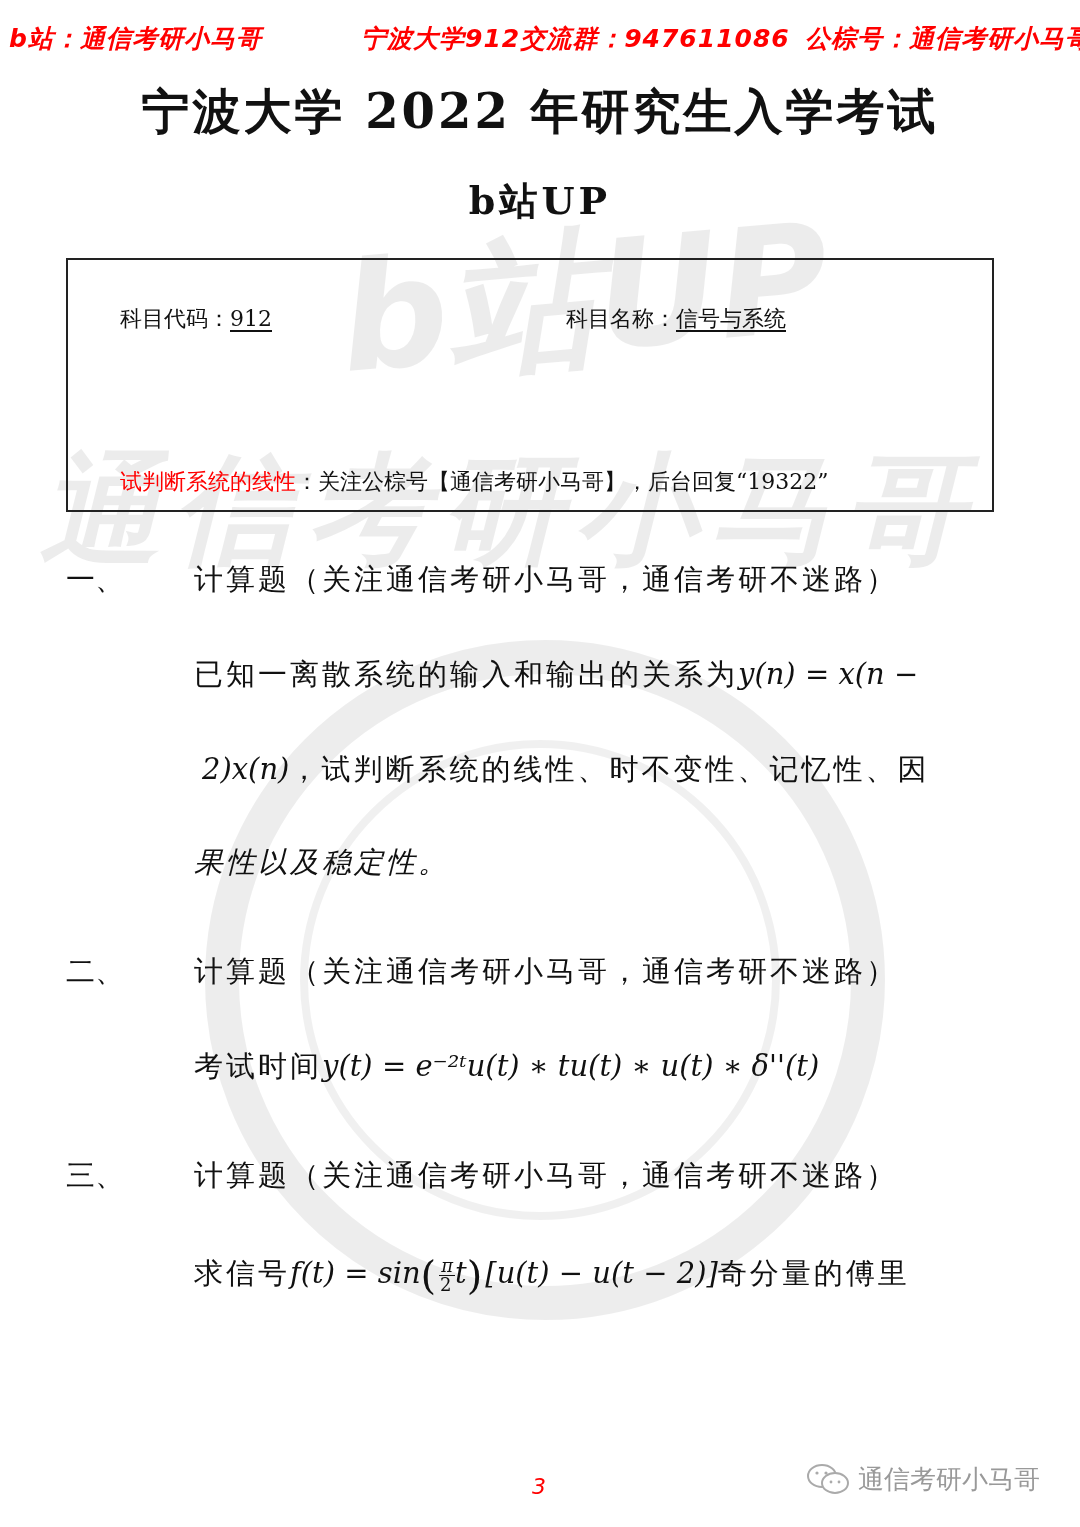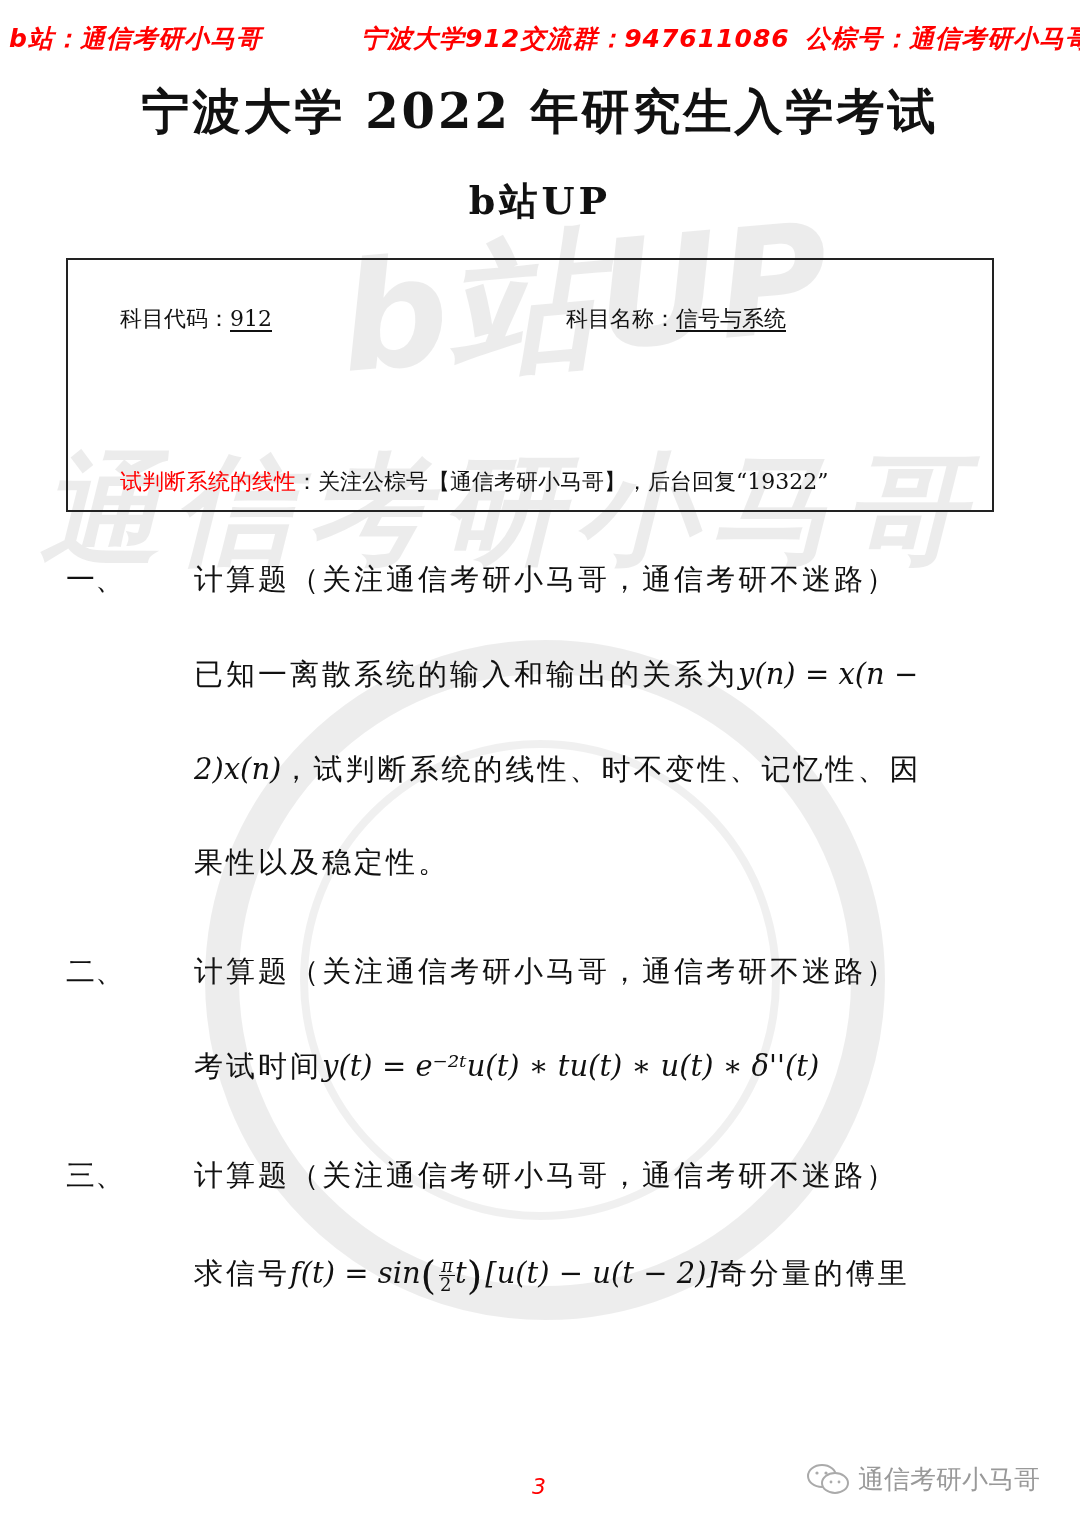--- a/index.html
+++ b/index.html
@@ -101,7 +101,7 @@
 <div class="q" style="top:655px; left:174px;">
   <span>已知一离散系统的输入和输出的关系为</span><span class="math">y(n) = x(n −</span>
 </div>
-<div class="q" style="top:750px; left:174px;">
+<div class="q" style="top:750px; left:182px;">
   <span class="math">2)x(n)</span><span>，试判断系统的线性、时不变性、记忆性、因</span>
 </div>
 <div class="q" style="top:843px; left:174px;">果性以及稳定性。</div>

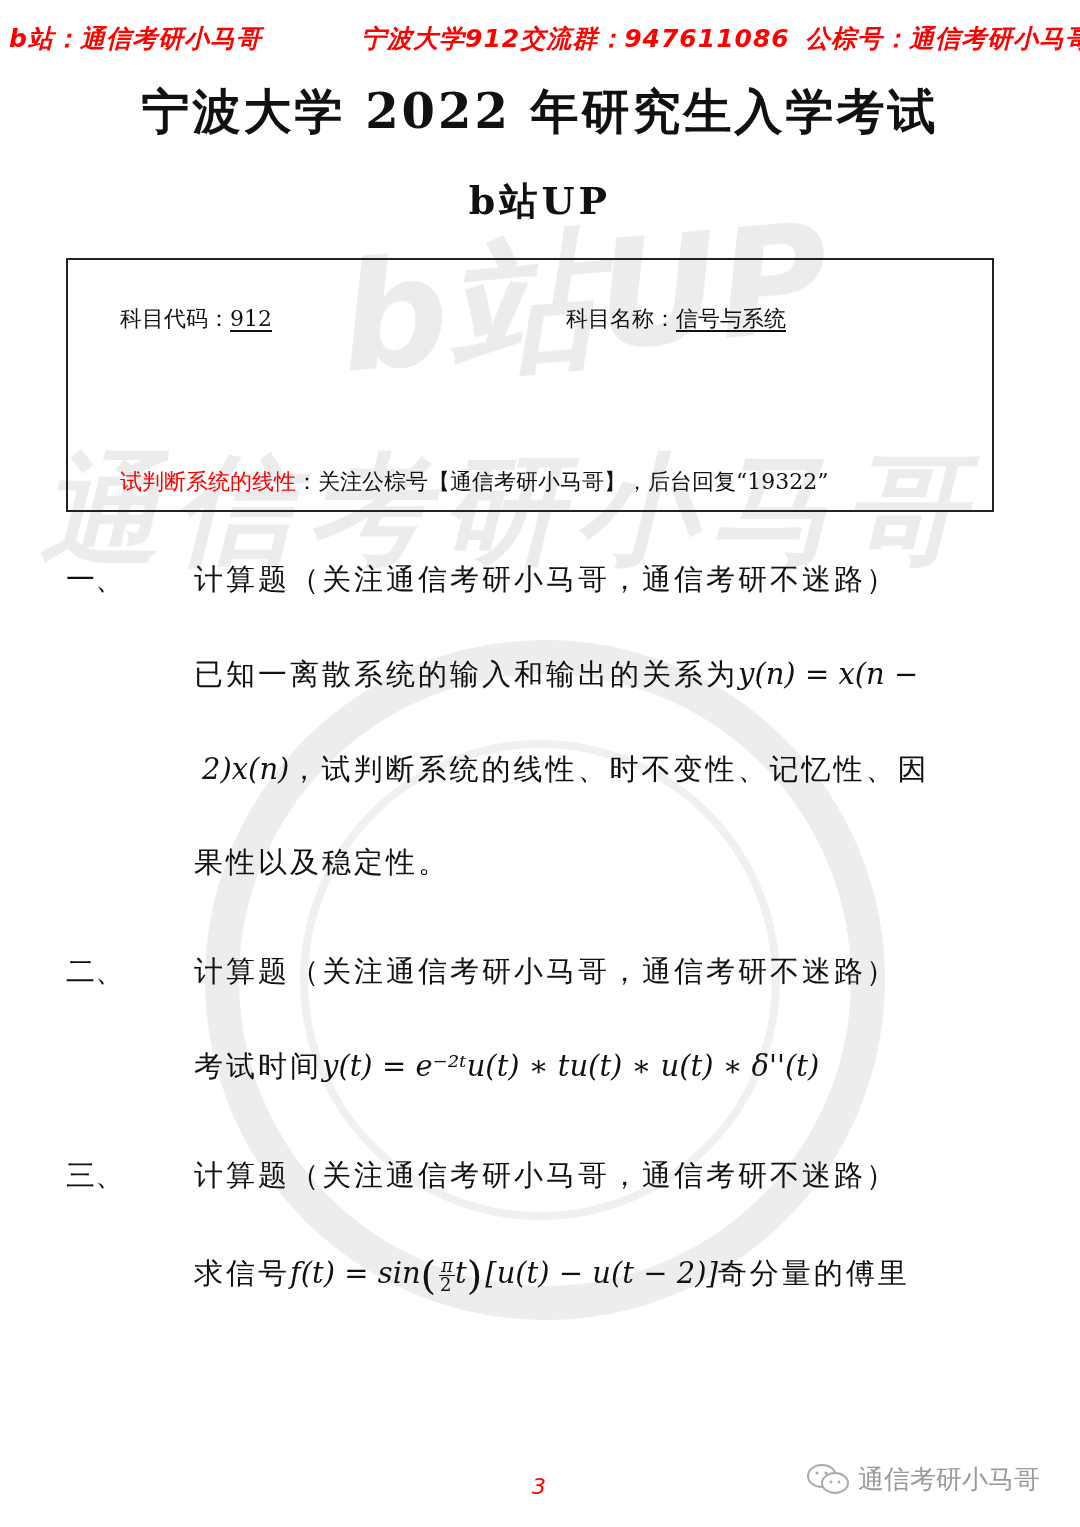--- a/index.html
+++ b/index.html
@@ -104,7 +104,7 @@
 <div class="q" style="top:750px; left:182px;">
   <span class="math">2)x(n)</span><span>，试判断系统的线性、时不变性、记忆性、因</span>
 </div>
-<div class="q" style="top:843px; left:174px;">果性以及稳定性。</div>
+<div class="q" style="top:843px; left:174px;font-style:italic;">果性以及稳定性。</div>
 
 <div class="num" style="top:952px;">二、</div>
 <div class="q" style="top:952px; left:174px;">计算题（关注通信考研小马哥，通信考研不迷路）</div>

